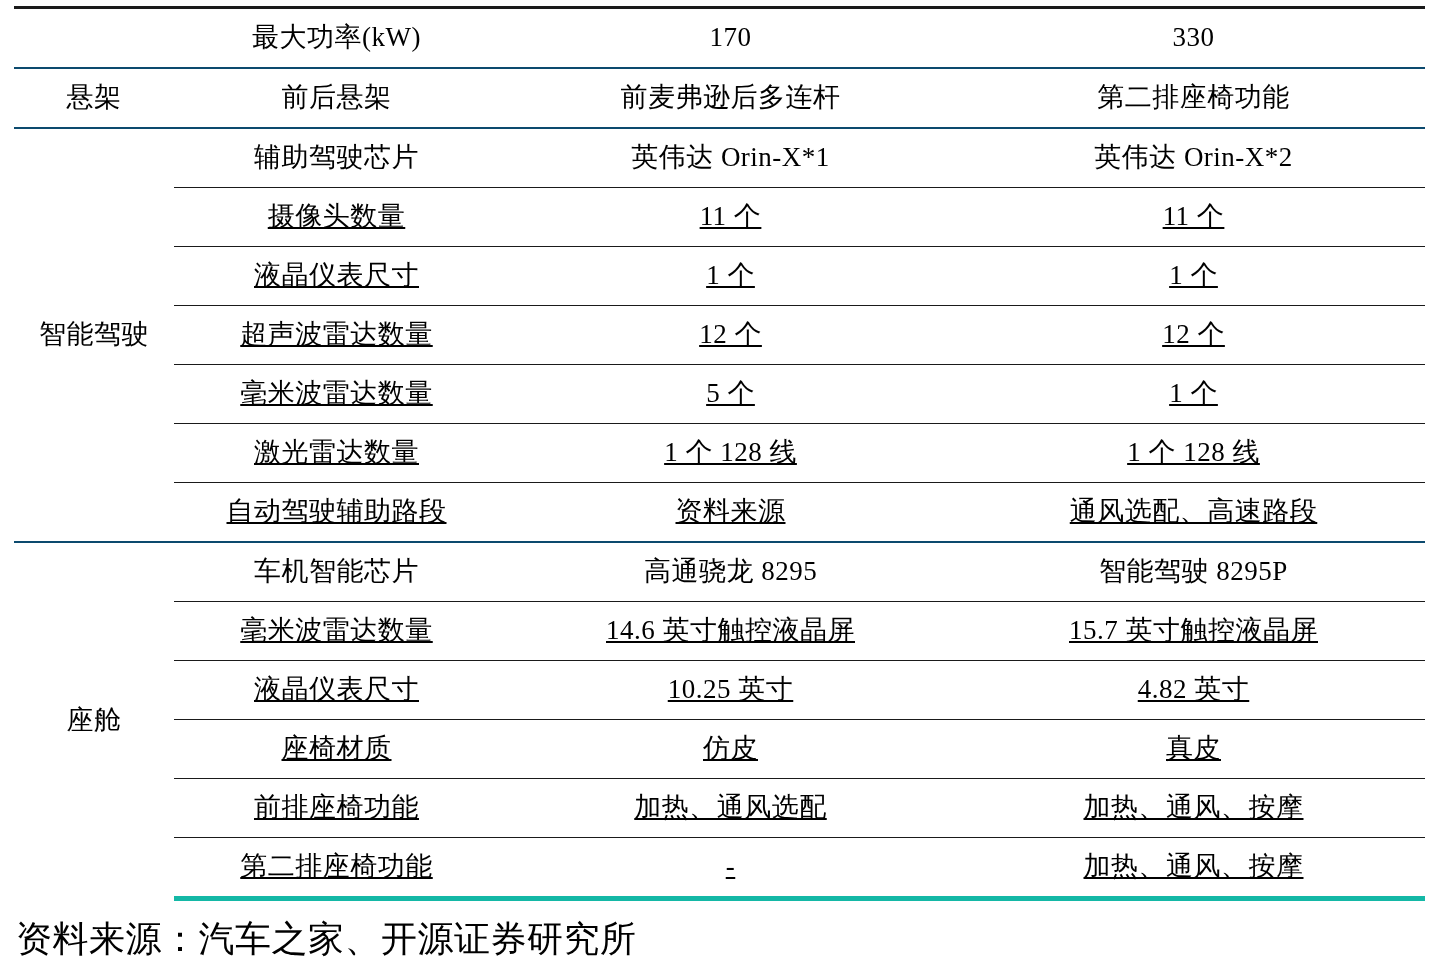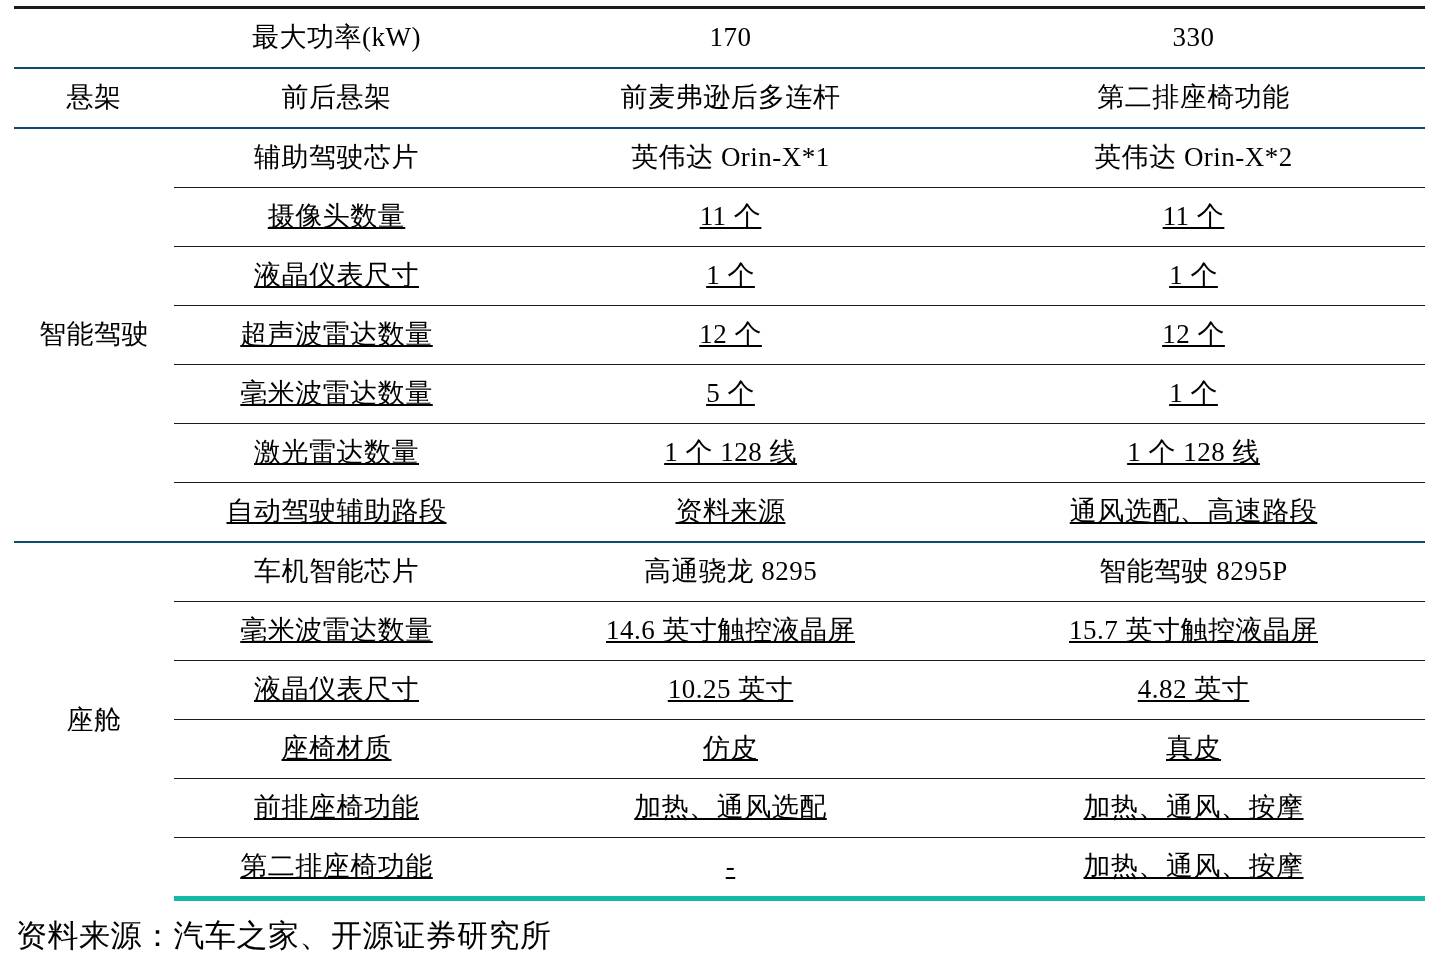--- a/index.html
+++ b/index.html
@@ -70,7 +70,7 @@
 
   .source {
     margin-top: 14px;
-    font-size: 31px;
+    font-size: 36px;
     font-family: "Liberation Sans", "DejaVu Sans", sans-serif;
     letter-spacing: 0.5px;
     padding-left: 2px;

